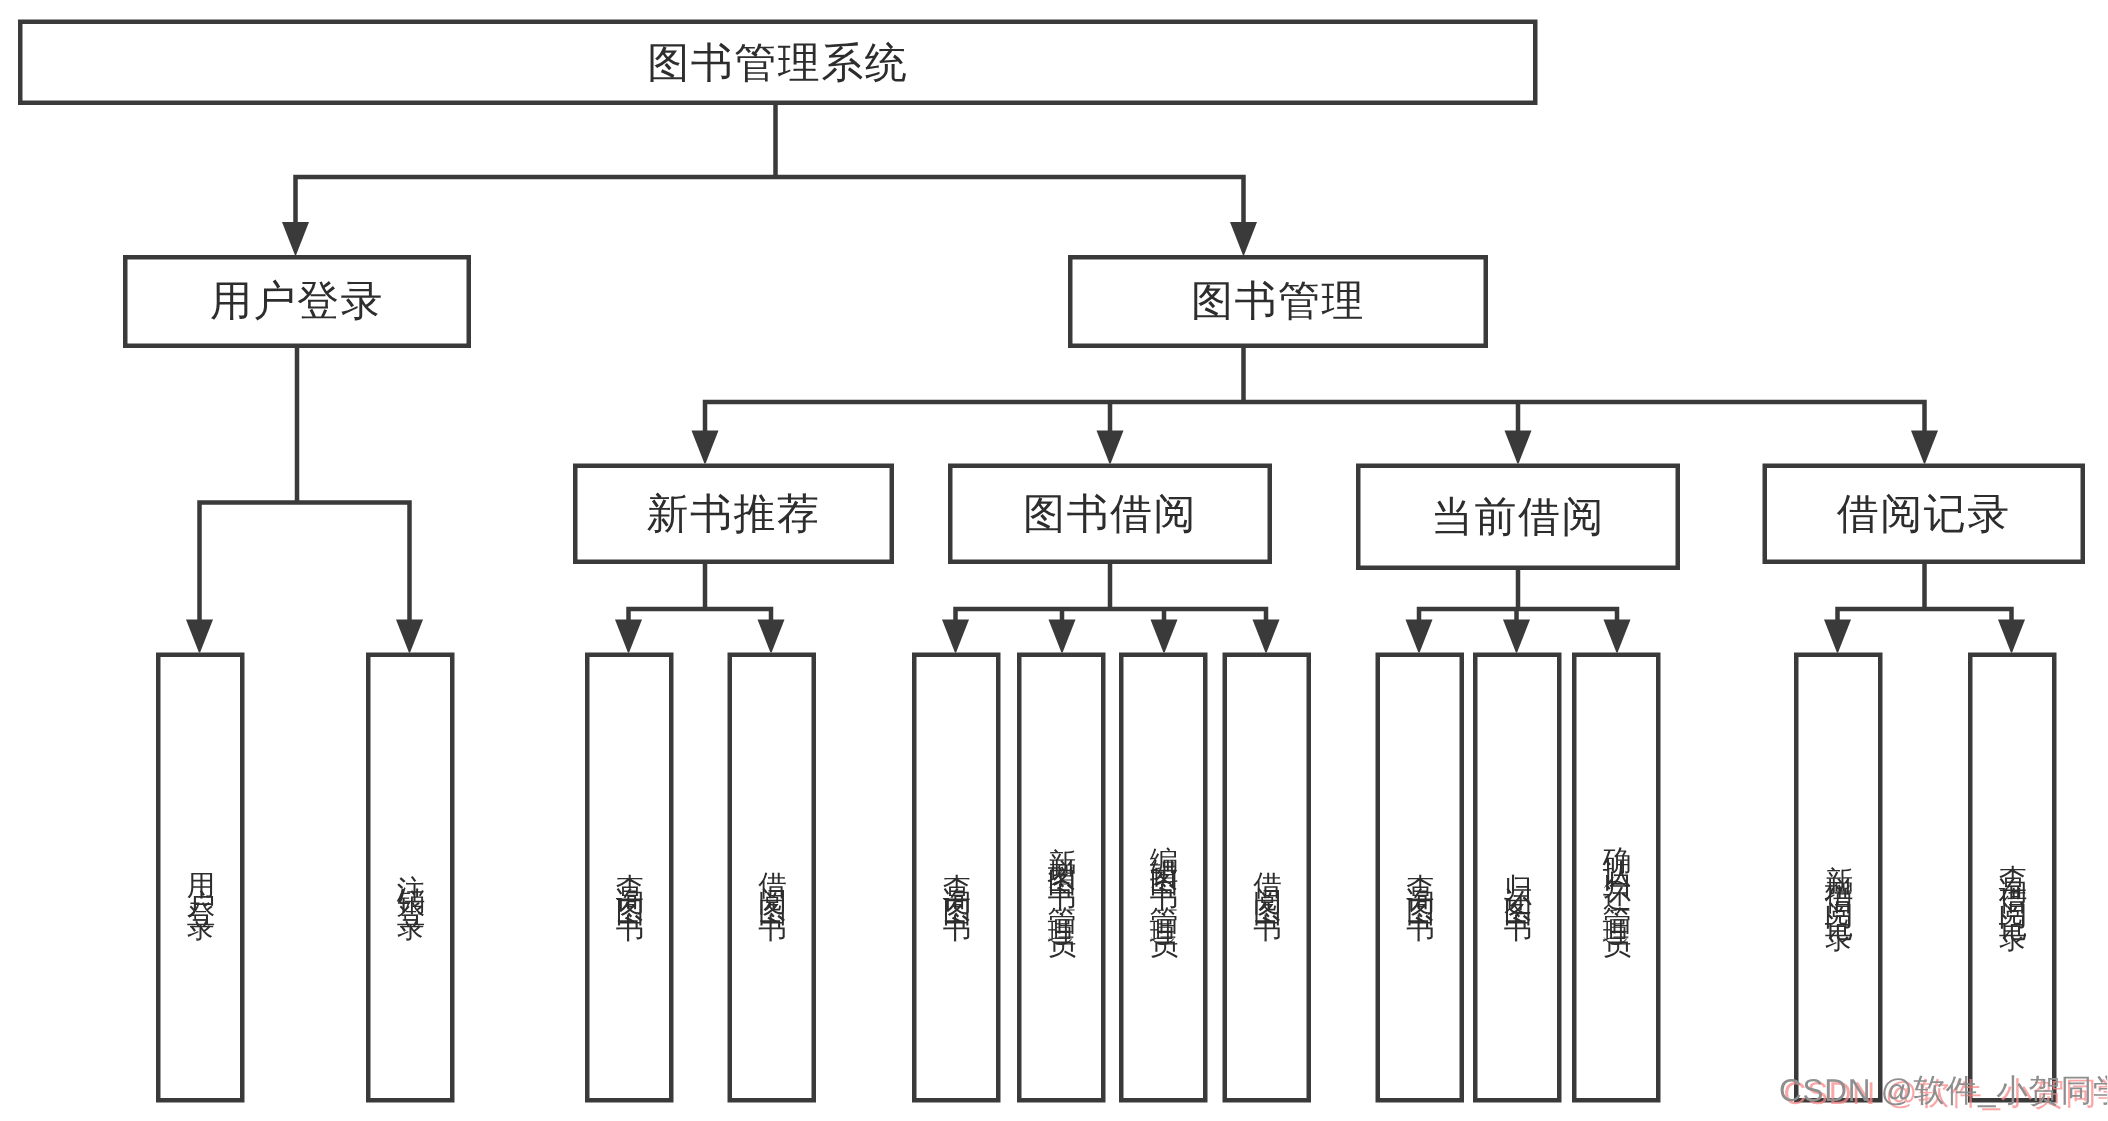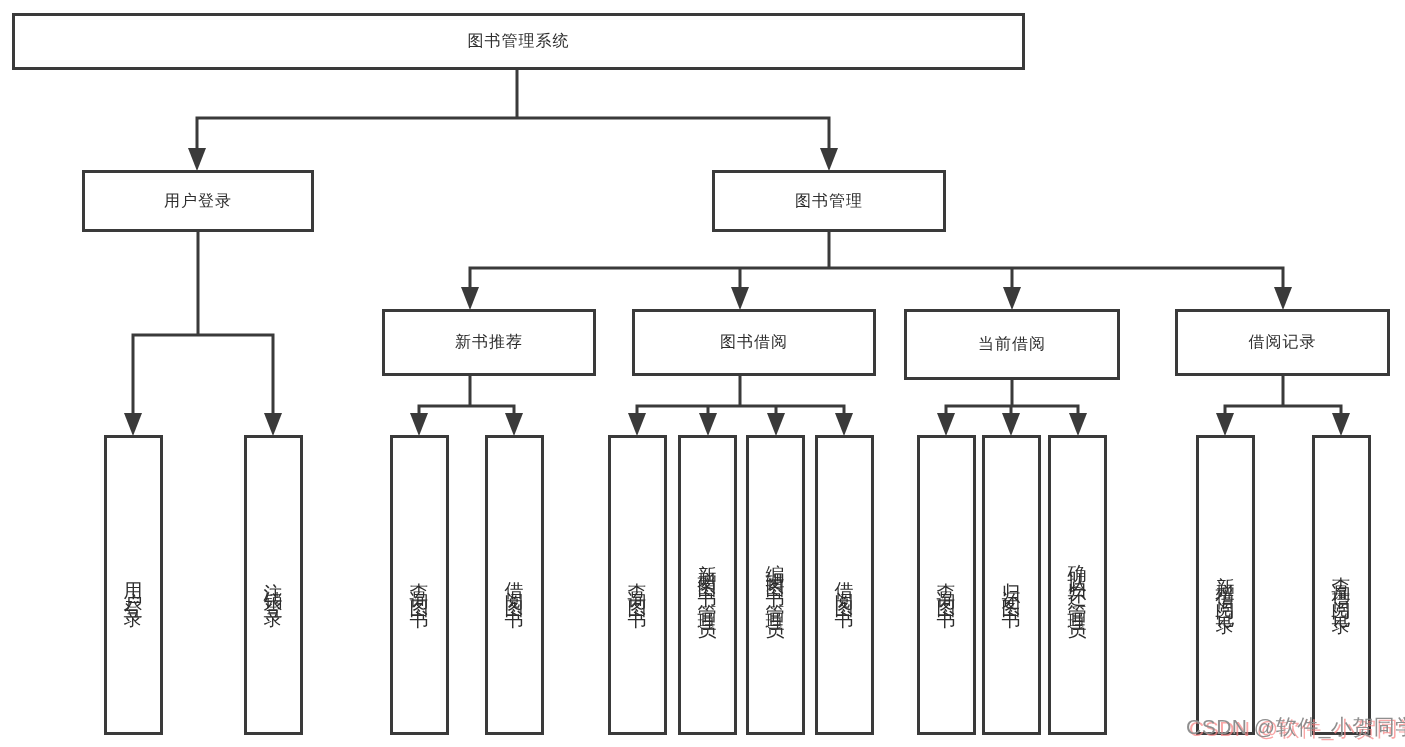--- a/index.html
+++ b/index.html
@@ -32,7 +32,7 @@
     z-index: 2;
   }
 
-  .hbox { font-size: 16px; letter-spacing: 1px; }
+  .hbox { font-size: 28px; letter-spacing: 1px; }
 
   .vbox {
     width: 59px;

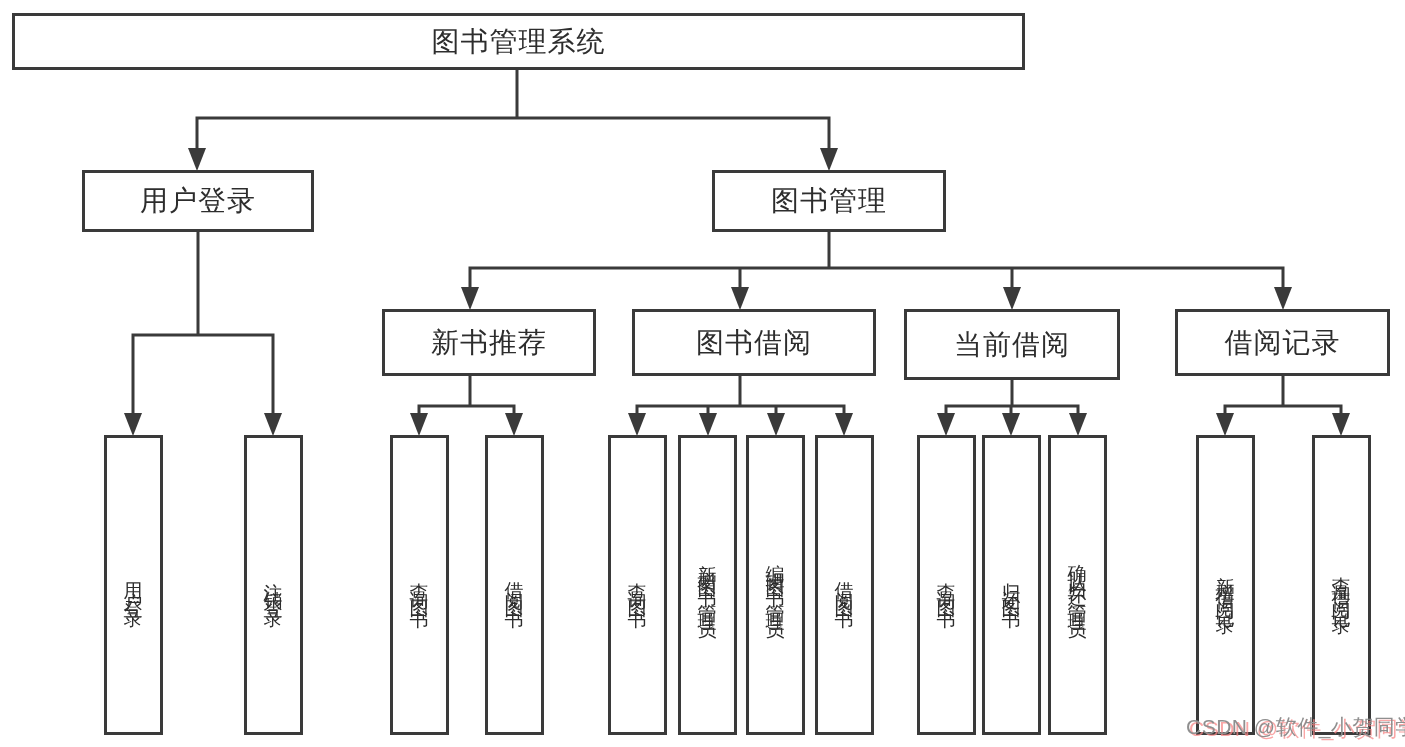--- a/index.html
+++ b/index.html
@@ -124,7 +124,7 @@
   <div class="node hbox" style="left:82px; top:170px; width:232px; height:62px;">
     <span>用户登录</span>
   </div>
-  <div class="node hbox" style="left:712px; top:170px; width:234px; height:62px;align-items:center;">
+  <div class="node hbox" style="left:712px; top:170px; width:280px; height:62px;align-items:center;">
     <span>图书管理</span>
   </div>
 

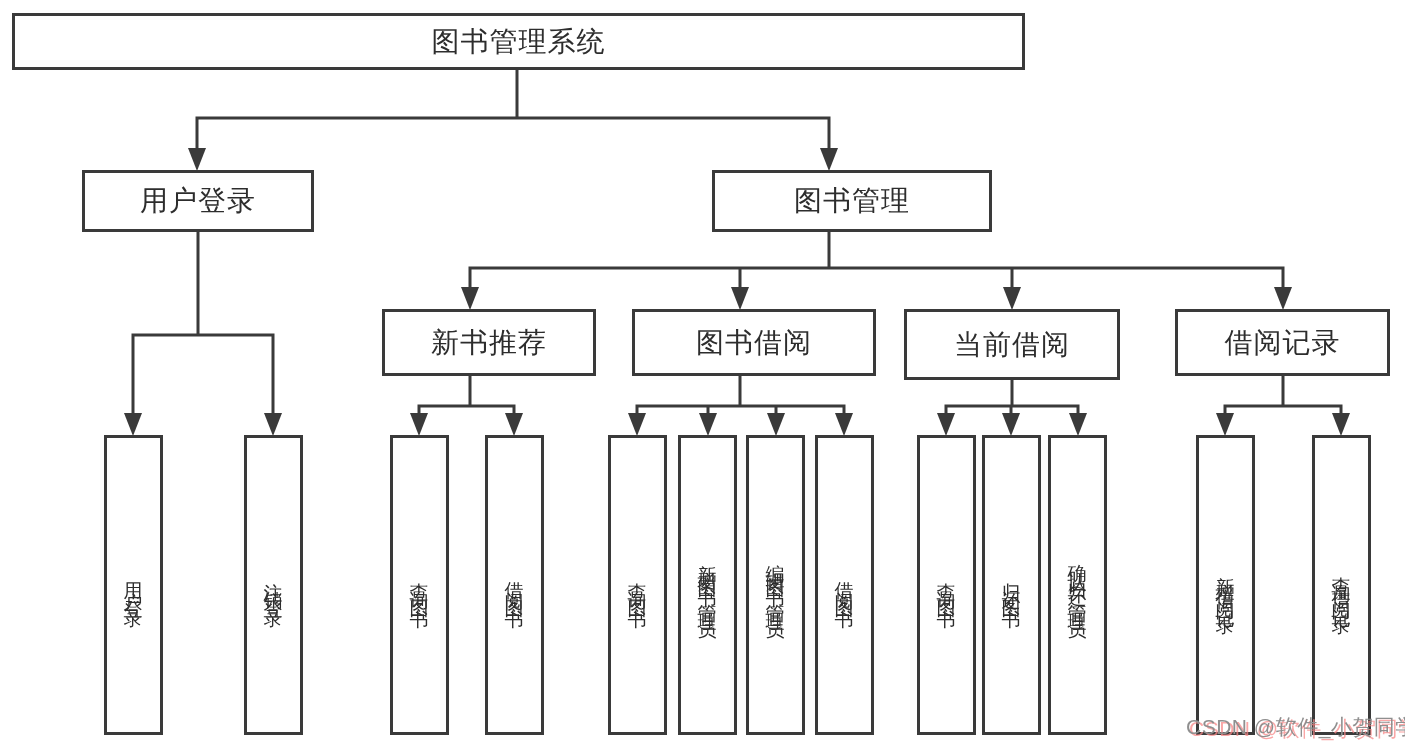--- a/index.html
+++ b/index.html
@@ -131,7 +131,7 @@
   <div class="node hbox" style="left:382px; top:309px; width:214px; height:67px;">
     <span>新书推荐</span>
   </div>
-  <div class="node hbox" style="left:632px; top:309px; width:244px; height:67px;">
+  <div class="node hbox" style="left:632px; top:309px; width:216px; height:67px;">
     <span>图书借阅</span>
   </div>
   <div class="node hbox" style="left:904px; top:309px; width:216px; height:71px;">

